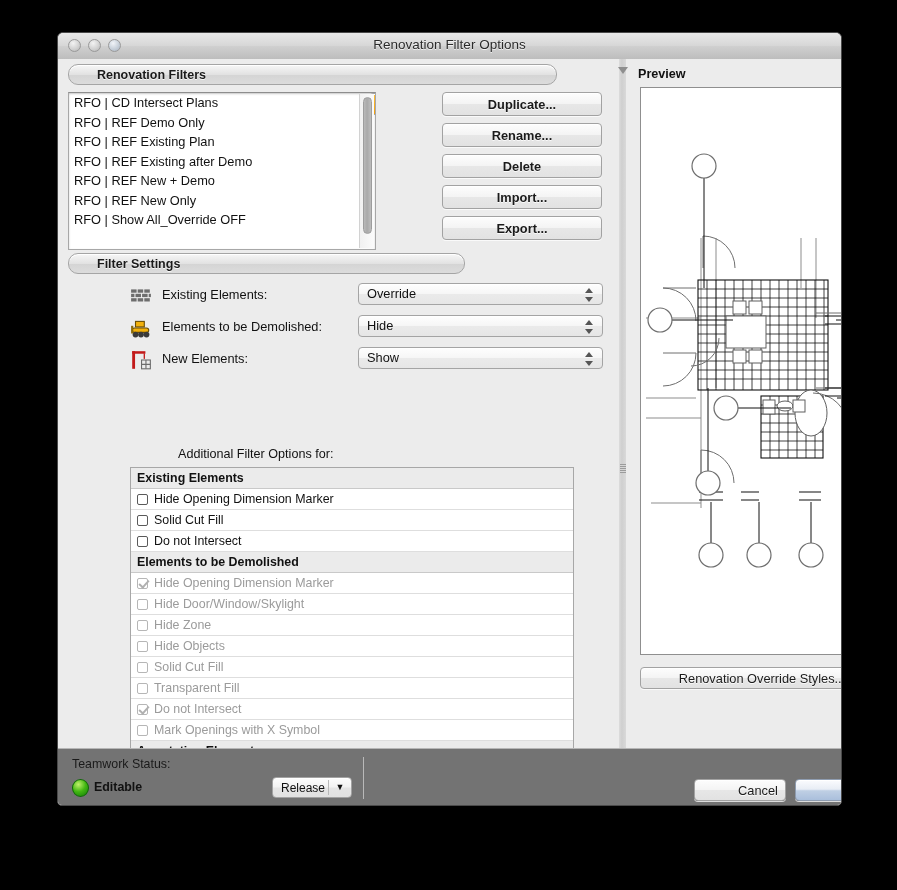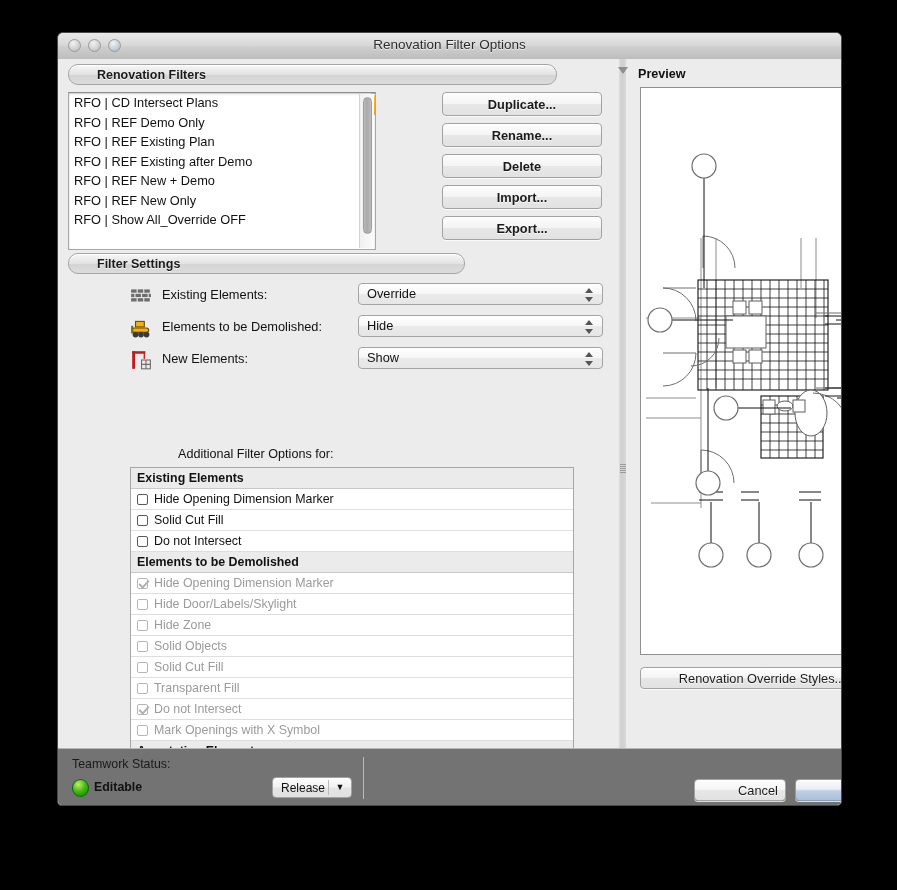--- a/index.html
+++ b/index.html
@@ -282,7 +282,7 @@
             </div>
             <div class="oitem dis">
               <span class="cb"></span>
-              <span>Hide Door/Labels/Skylight</span>
+              <span>Hide Door/Window/Skylight</span>
             </div>
             <div class="oitem dis">
               <span class="cb"></span>

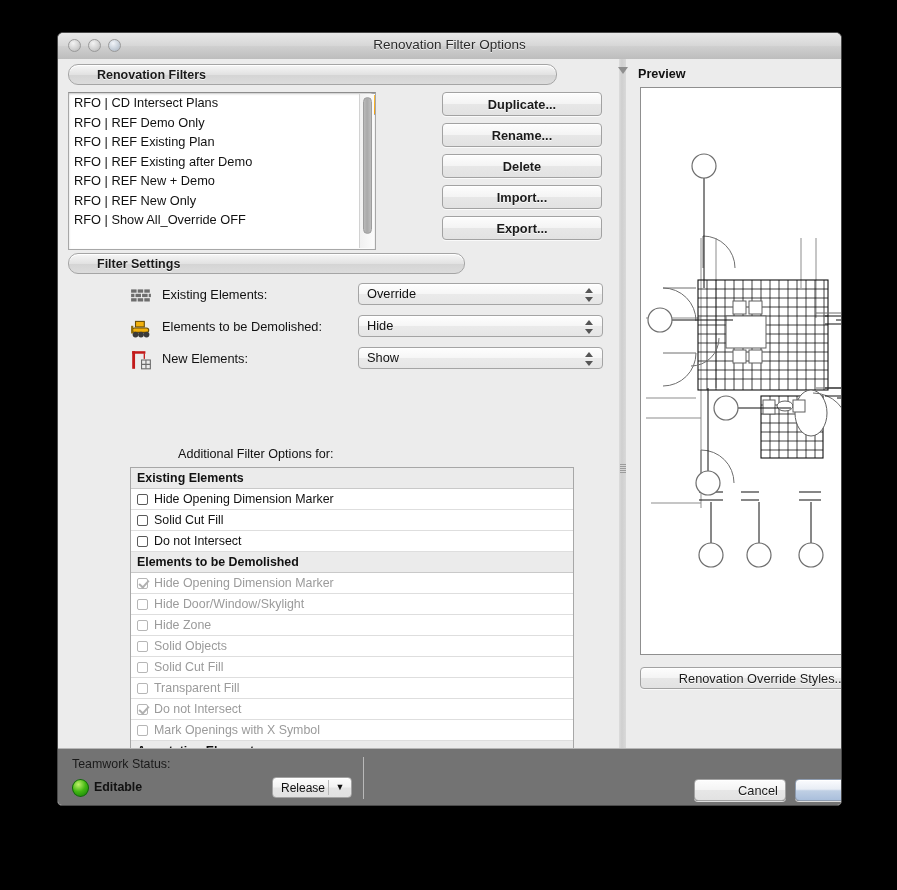--- a/index.html
+++ b/index.html
@@ -290,7 +290,7 @@
             </div>
             <div class="oitem dis">
               <span class="cb"></span>
-              <span>Solid Objects</span>
+              <span>Hide Objects</span>
             </div>
             <div class="oitem dis">
               <span class="cb"></span>

